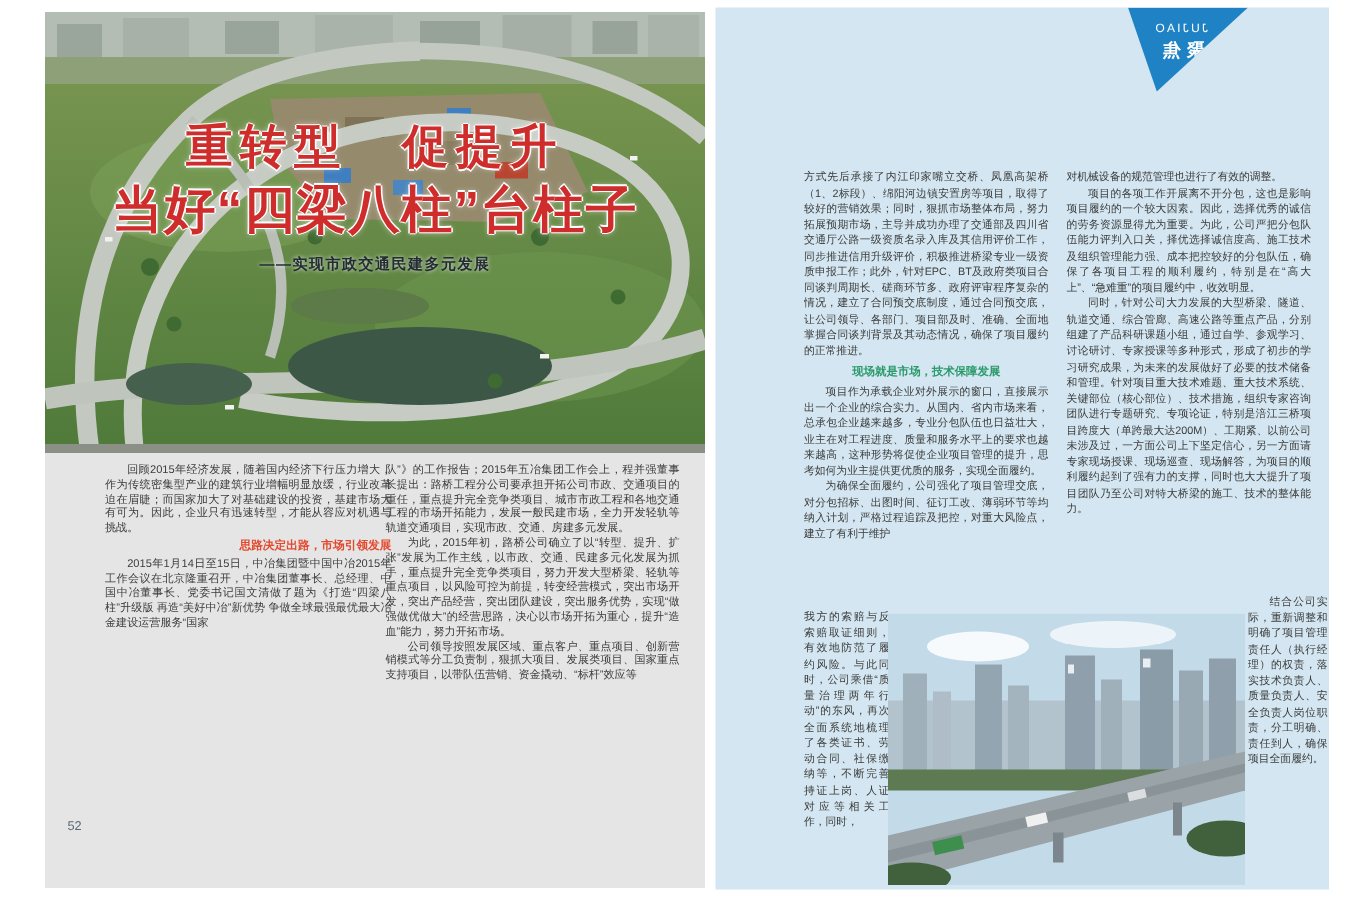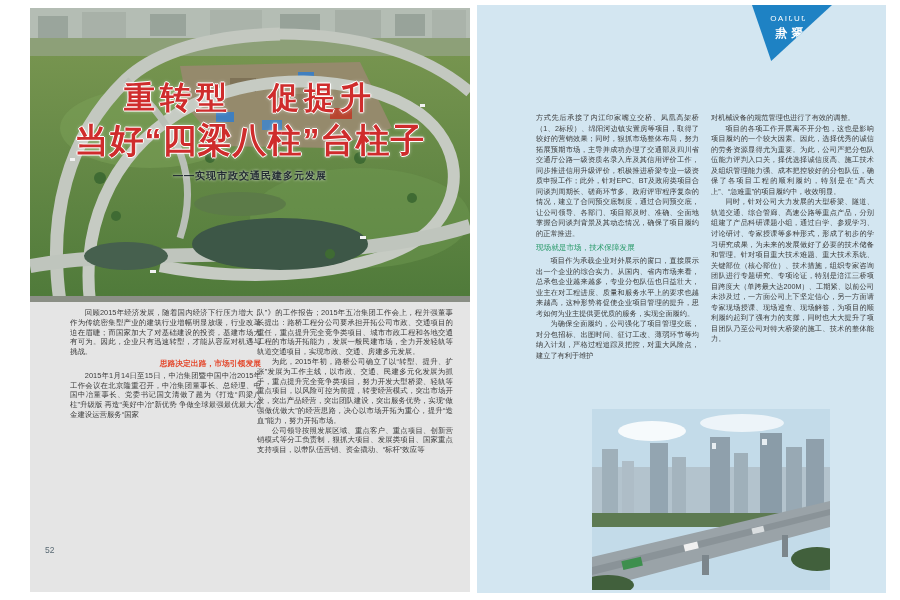--- a/index.html
+++ b/index.html
@@ -33,7 +33,7 @@
     margin:2px 0;color:#e4492e;font-weight:bold;font-size:7.8px;text-align:right;text-indent:0;
   }
   .heading-green{
-    margin:3px 0;color:#2a9a6a;font-weight:normal;font-size:7.6px;text-indent:0;
+    margin:3px 0;color:#2a9a6a;font-weight:bold;font-size:7.6px;text-align:center;text-indent:0;
   }
   .page-number{position:absolute;left:15px;top:537px;font-size:8.5px;color:#5a6a74;}
   

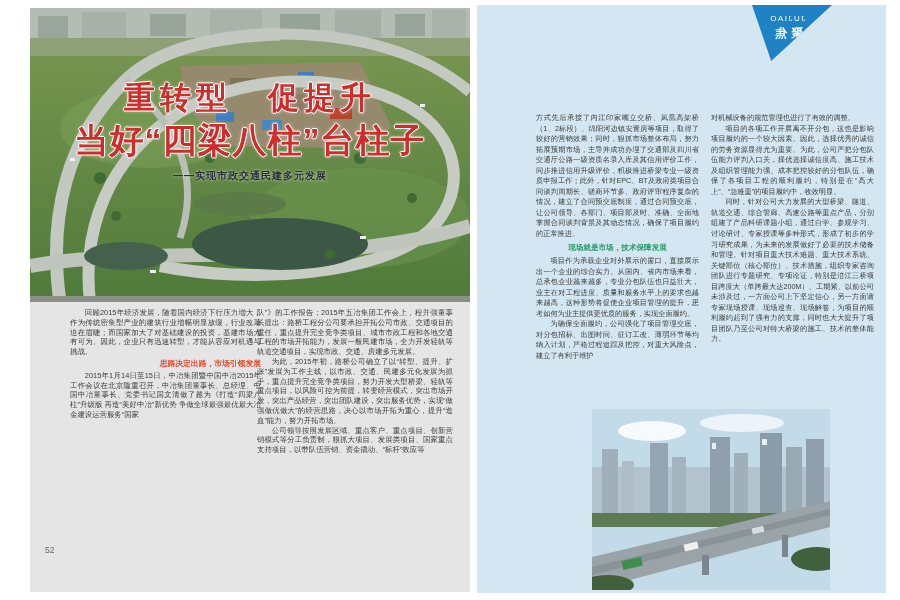--- a/index.html
+++ b/index.html
@@ -154,6 +154,9 @@
     <p class="para">同时，针对公司大力发展的大型桥梁、隧道、轨道交通、综合管廊、高速公路等重点产品，分别组建了产品科研课题小组，通过自学、参观学习、讨论研讨、专家授课等多种形式，形成了初步的学习研究成果，为未来的发展做好了必要的技术储备和管理。针对项目重大技术难题、重大技术系统、关键部位（核心部位）、技术措施，组织专家咨询团队进行专题研究、专项论证，特别是涪江三桥项目跨度大（单跨最大达200M）、工期紧、以前公司未涉及过，一方面公司上下坚定信心，另一方面请专家现场授课、现场巡查、现场解答，为项目的顺利履约起到了强有力的支撑，同时也大大提升了项目团队乃至公司对特大桥梁的施工、技术的整体能力。</p>
   </div>
 
+  <div class="rcol rnarrow2">
+    <p class="para">结合公司实际，重新调整和明确了项目管理责任人（执行经理）的权责，落实技术负责人、质量负责人、安全负责人岗位职责，分工明确、责任到人，确保项目全面履约。</p>
+  </div>
 
   <div class="rphoto">
     <svg width="238" height="181" viewBox="0 0 238 181">

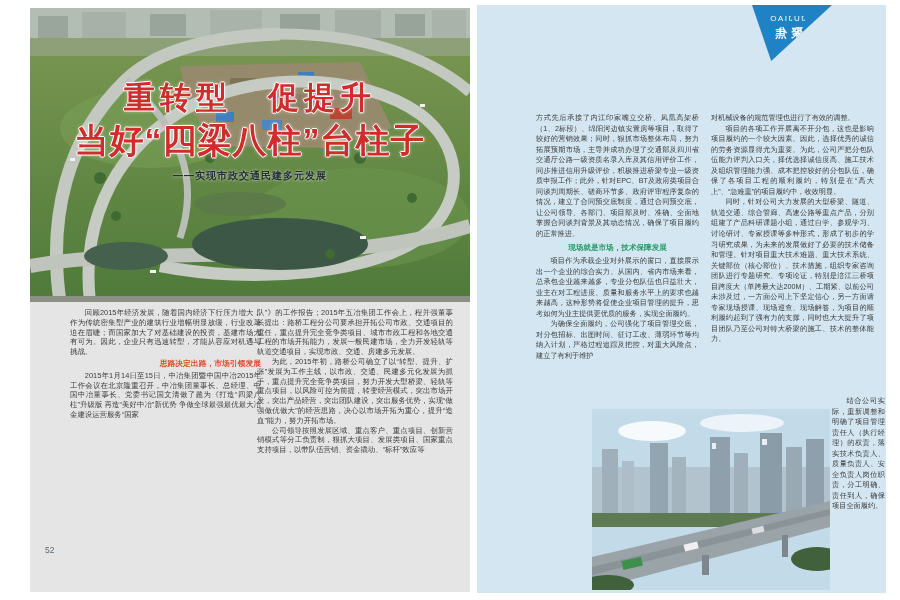--- a/index.html
+++ b/index.html
@@ -147,6 +147,9 @@
     <p class="para">为确保全面履约，公司强化了项目管理交底，对分包招标、出图时间、征订工改、薄弱环节等均纳入计划，严格过程追踪及把控，对重大风险点，建立了有利于维护</p>
   </div>
 
+  <div class="rcol rnarrow1">
+    <p class="para flush">我方的索赔与反索赔取证细则，有效地防范了履约风险。与此同时，公司乘借“质量治理两年行动”的东风，再次全面系统地梳理了各类证书、劳动合同、社保缴纳等，不断完善持证上岗、人证对应等相关工作，同时，</p>
+  </div>
 
   <div class="rcol rcol2">
     <p class="para flush">对机械设备的规范管理也进行了有效的调整。</p>

